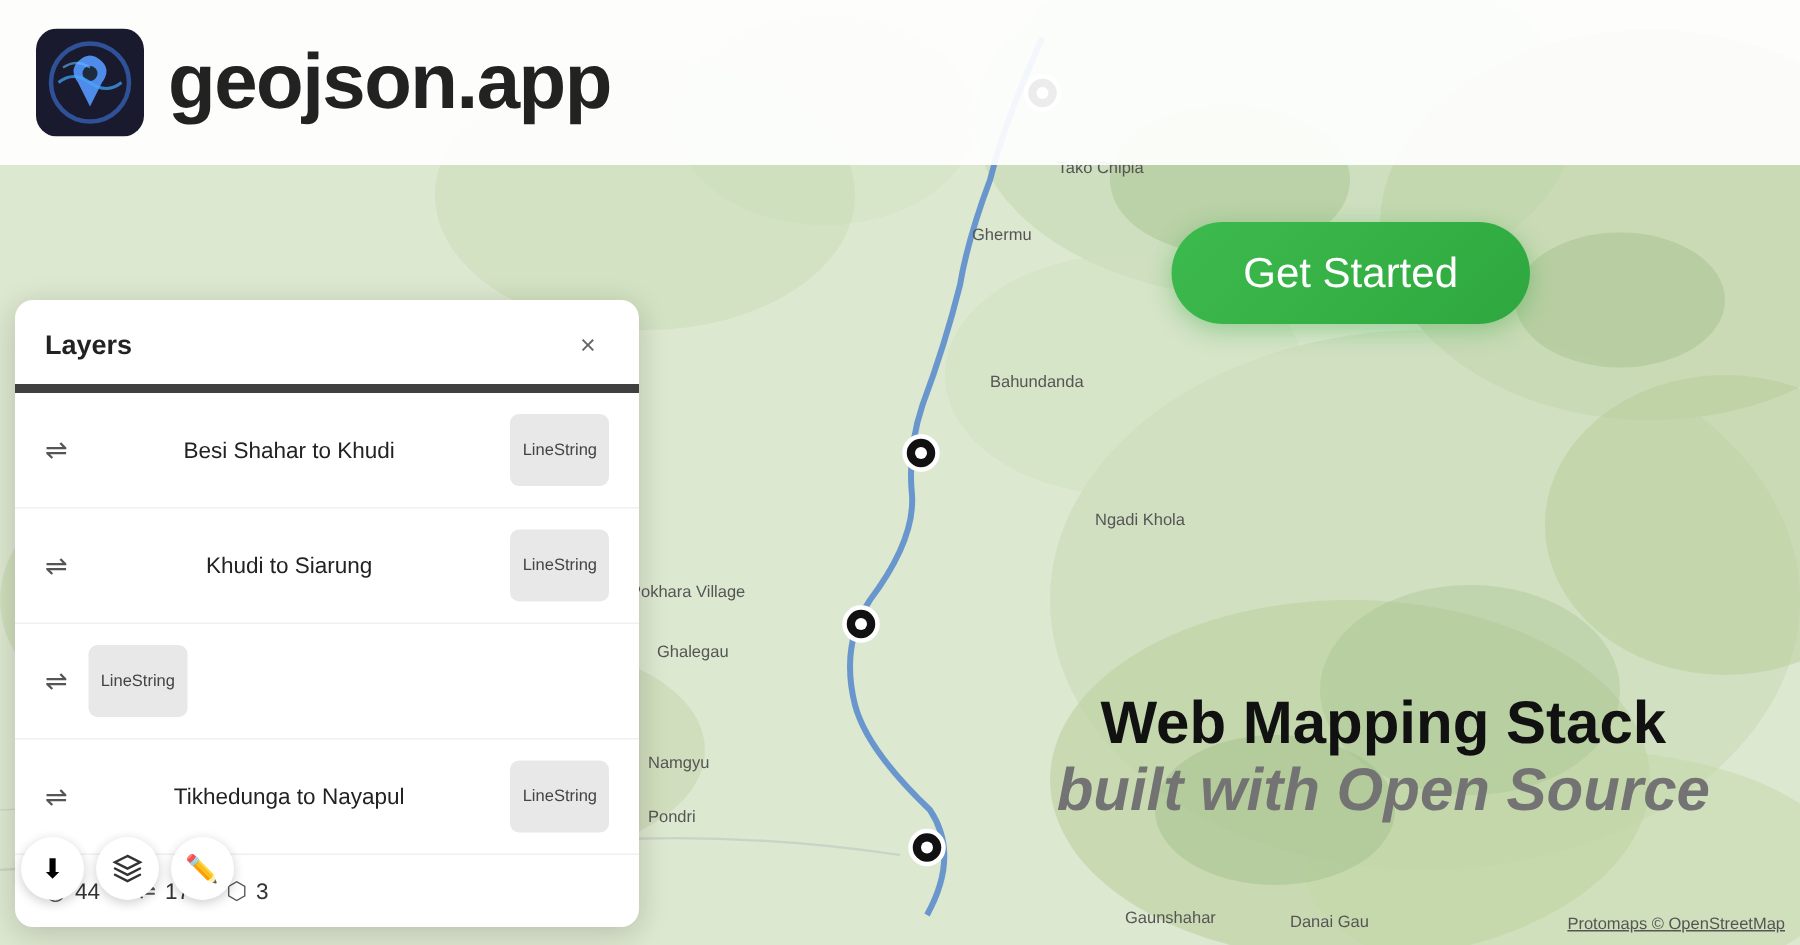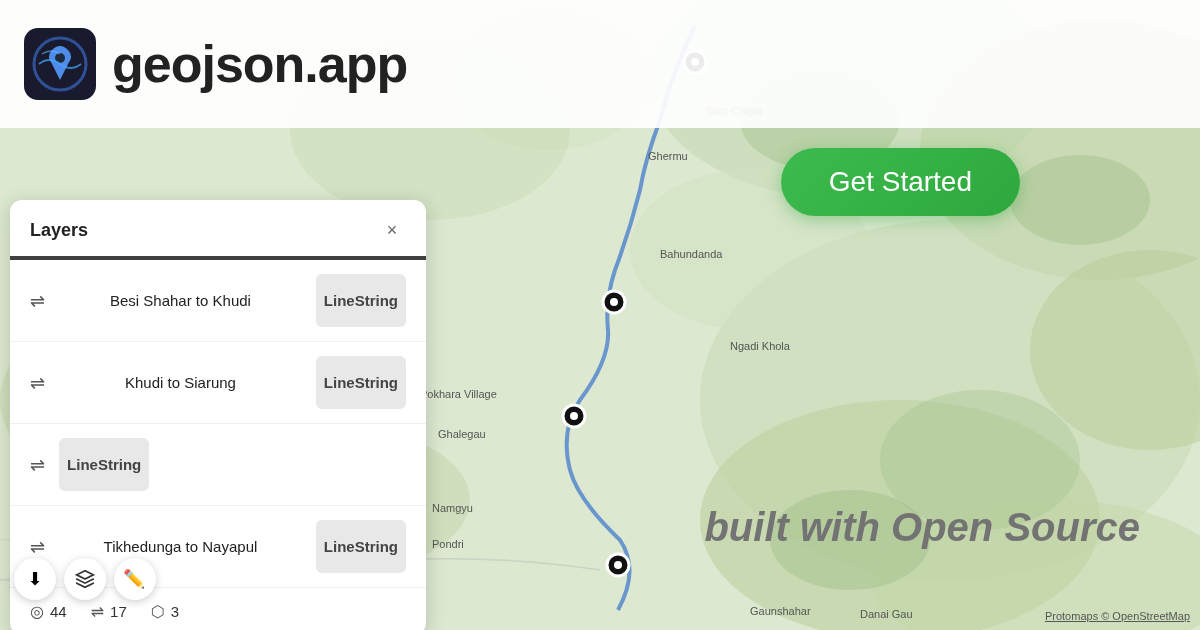--- a/index.html
+++ b/index.html
@@ -27,7 +27,7 @@
       top: 0;
       left: 0;
       right: 0;
-      height: 128px;
+      height: 110px;
       background: rgba(255,255,255,0.92);
       display: flex;
       align-items: center;

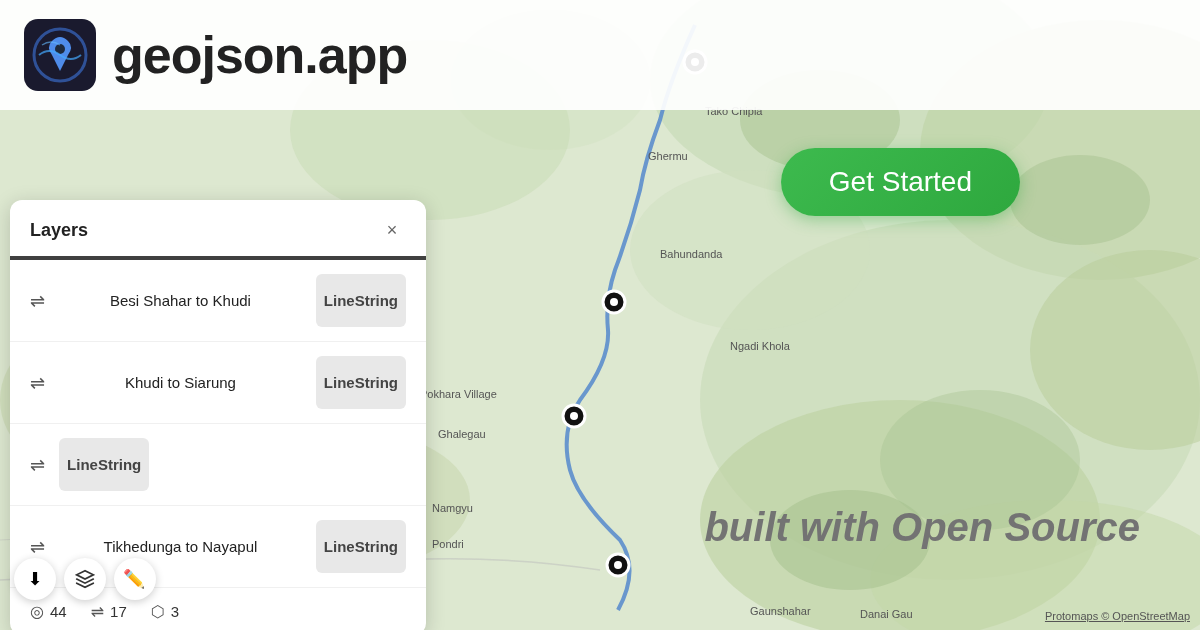--- a/index.html
+++ b/index.html
@@ -67,7 +67,7 @@
       align-items: center;
       justify-content: space-between;
       padding: 16px 20px 12px 20px;
-      border-bottom: 4px solid #404040;
+      border-bottom: 6px solid #404040;
     }
 
     #layers-title {

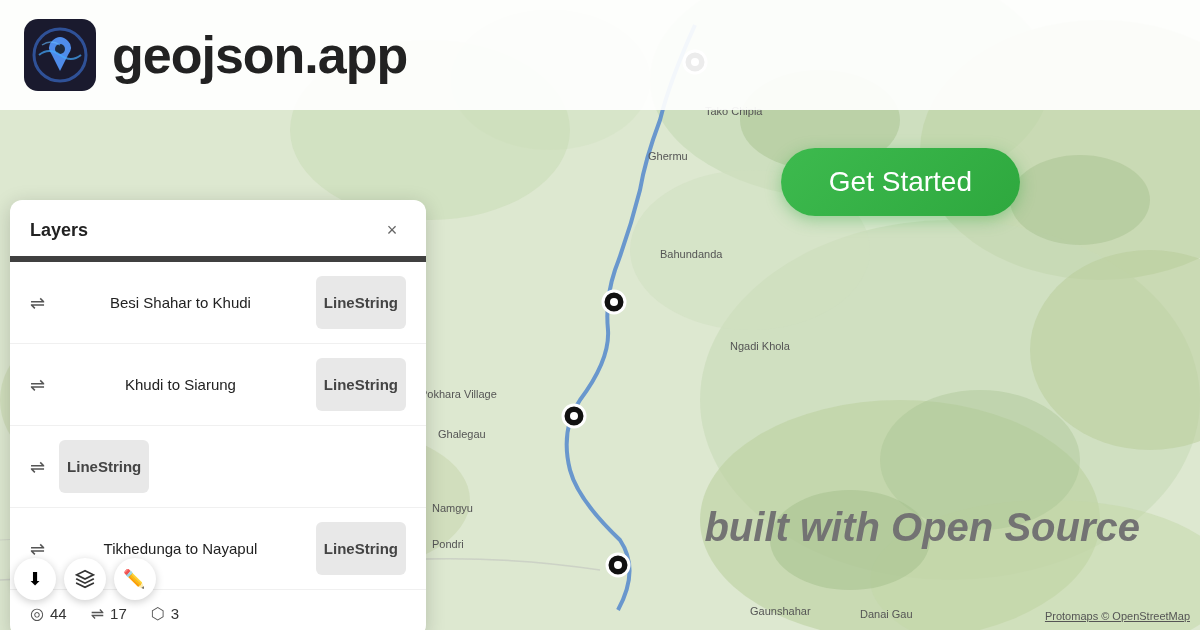--- a/index.html
+++ b/index.html
@@ -112,8 +112,8 @@
     .layer-badge {
       background: #e8e8e8;
       color: #444;
-      font-size: 15px;
-      font-weight: 700;
+      font-size: 11px;
+      font-weight: 400;
       padding: 18px 8px;
       border-radius: 6px;
     }

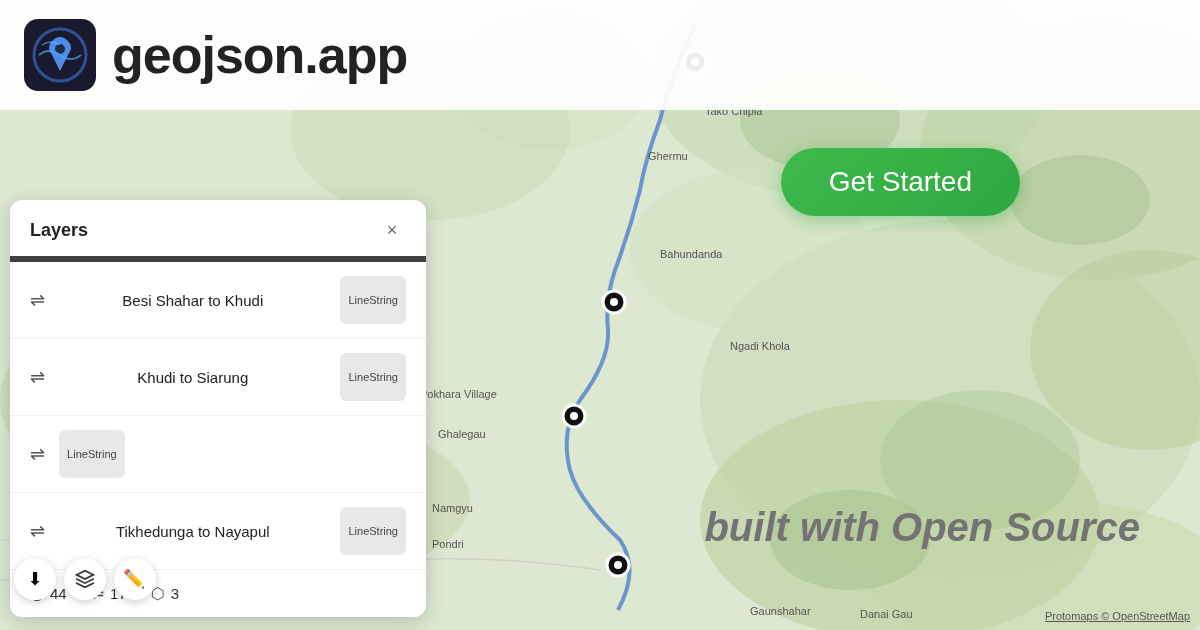--- a/index.html
+++ b/index.html
@@ -340,6 +340,7 @@
 <div id="get-started-btn">Get Started</div>
 
 <div id="web-mapping-text">
+  <div class="line1">Web Mapping Stack</div>
   <div class="line2">built with Open Source</div>
 </div>
 

